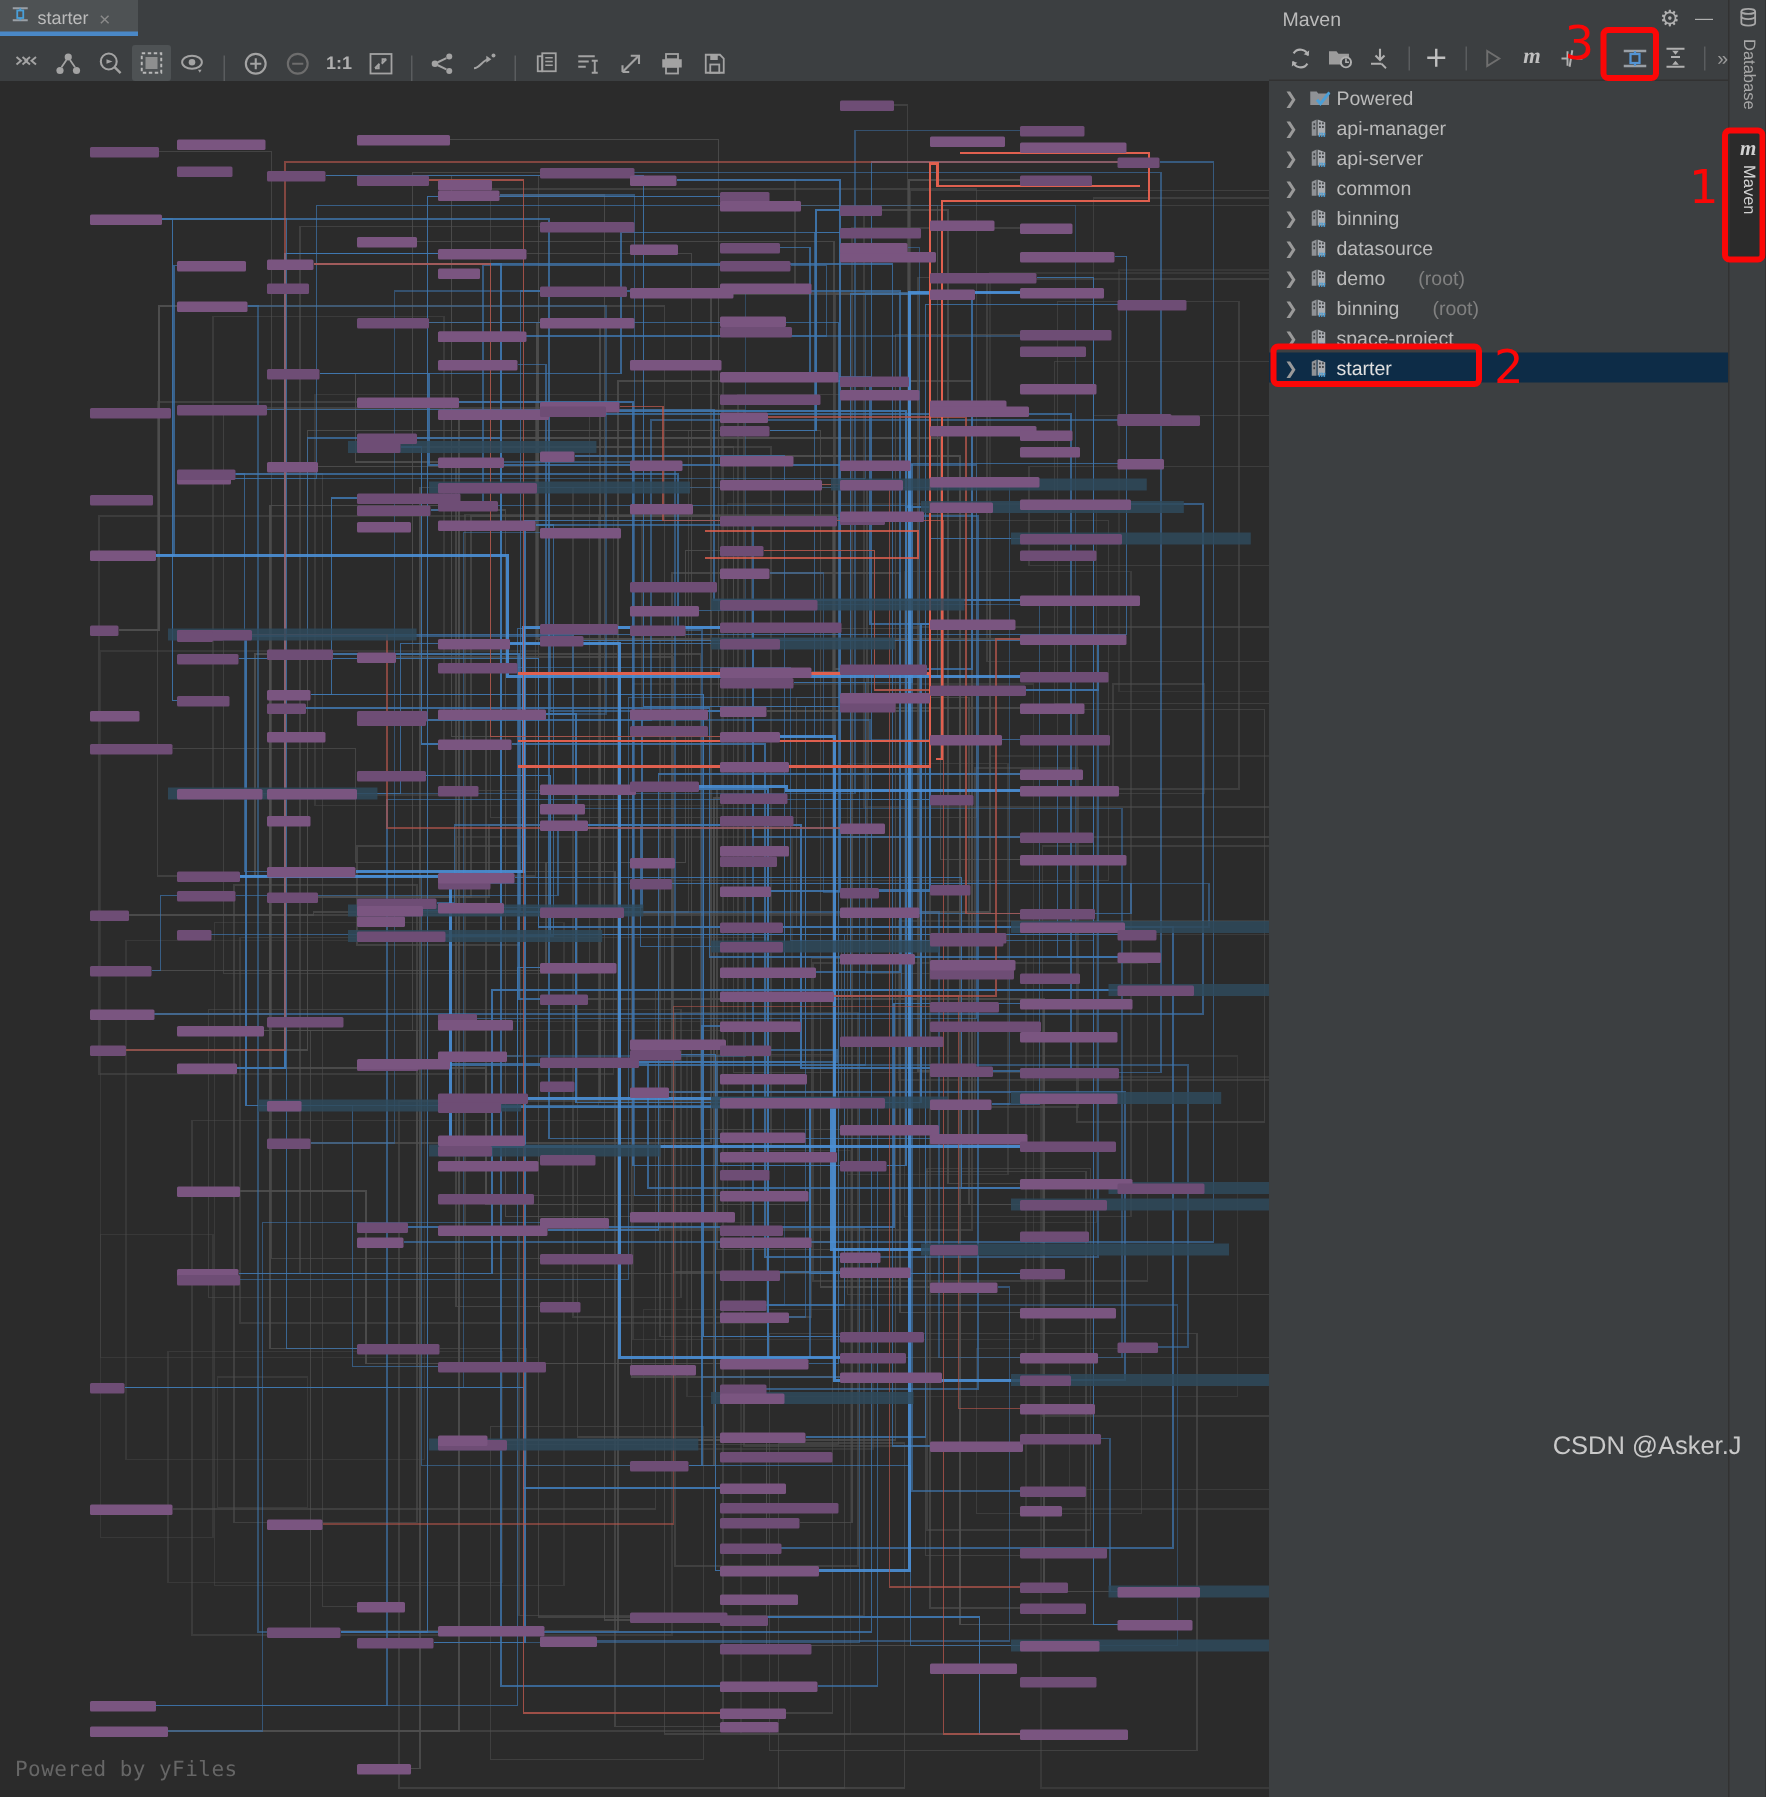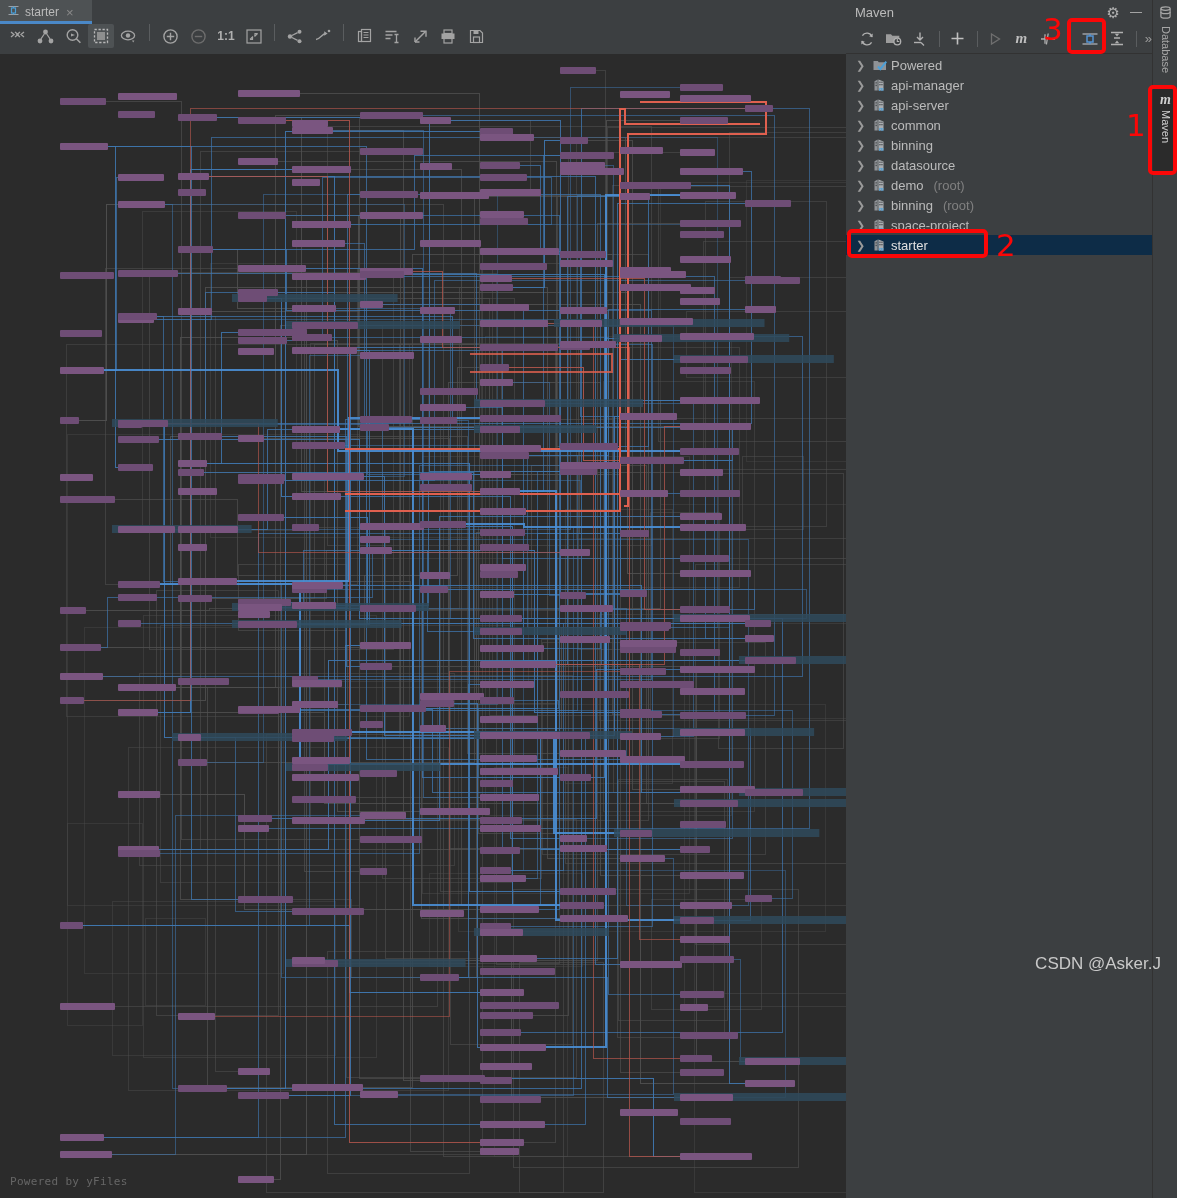--- a/index.html
+++ b/index.html
@@ -21,7 +21,7 @@
 
   
   #etoolbar{position:absolute;left:0;top:24px;width:846px;height:30px;background:#3c3f41;
-            display:flex;align-items:flex-start;padding-left:3px;box-sizing:border-box;}
+            display:flex;align-items:flex-end;padding-left:3px;box-sizing:border-box;}
   #etoolbar .tb{width:26px;height:24px;display:flex;align-items:center;justify-content:center;
                 margin:0 1px;border-radius:2px;}
   #etoolbar .tb.sel{background:#4e5254;}

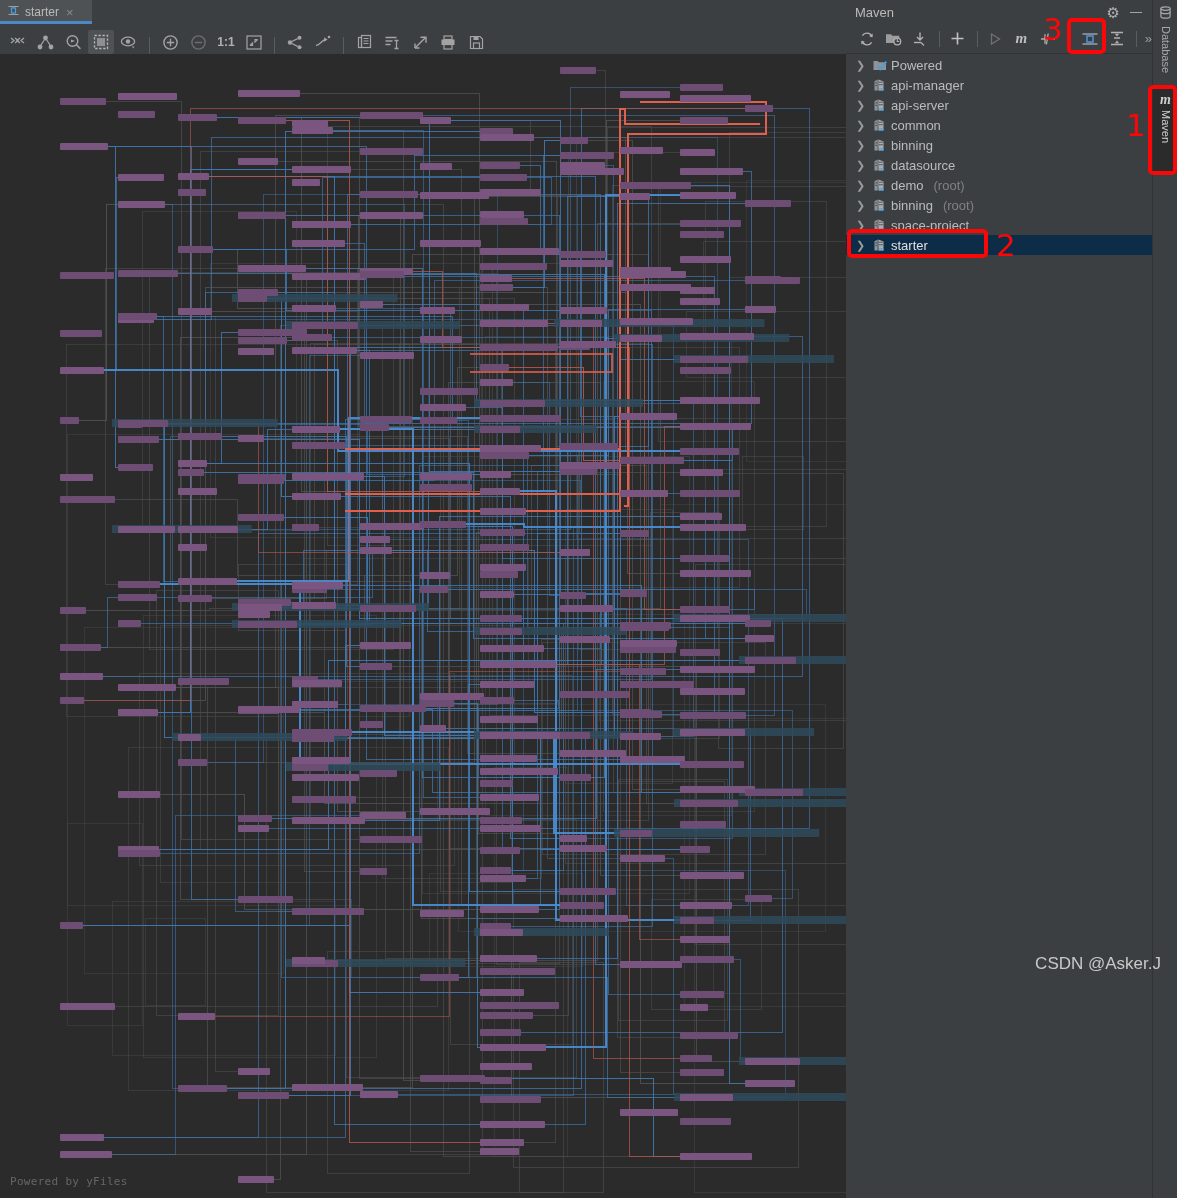--- a/index.html
+++ b/index.html
@@ -54,7 +54,7 @@
   .trow .ticon{width:18px;flex:0 0 18px;display:flex;align-items:center;}
   .trow .tlabel{color:#bbbbbb;font-size:13px;white-space:nowrap;}
   .trow.selected .tlabel{color:#e0e0e0;}
-  .trow .troot{color:#808080;font-size:13px;margin-left:10px;}
+  .trow .troot{color:#808080;font-size:13px;margin-left:22px;}
 
   
   #stripe{position:absolute;left:1152px;top:0;width:25px;height:1198px;background:#3c3f41;

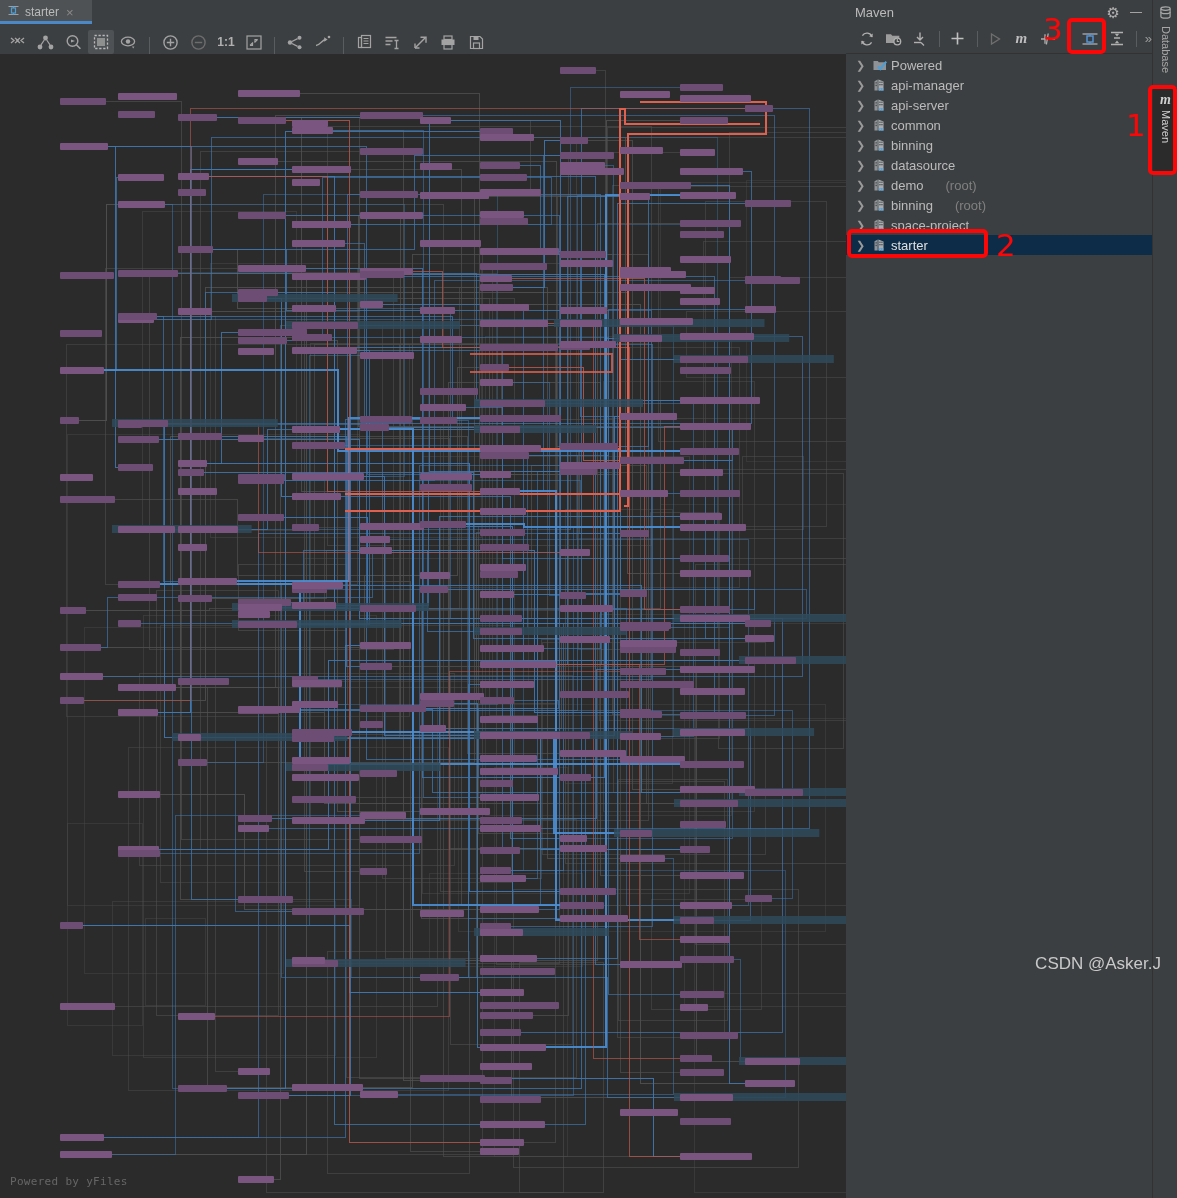--- a/index.html
+++ b/index.html
@@ -31,7 +31,7 @@
   
   #canvas{position:absolute;left:0;top:54px;width:846px;height:1144px;background:#2b2b2b;overflow:hidden;}
   #canvas svg{position:absolute;left:0;top:0;}
-  #yfiles{position:absolute;left:10px;bottom:10px;color:#666666;font-size:11px;
+  #yfiles{position:absolute;left:10px;bottom:10px;color:#666666;font-size:14px;
           font-family:"DejaVu Sans Mono","Liberation Mono",monospace;letter-spacing:.3px;}
 
   

